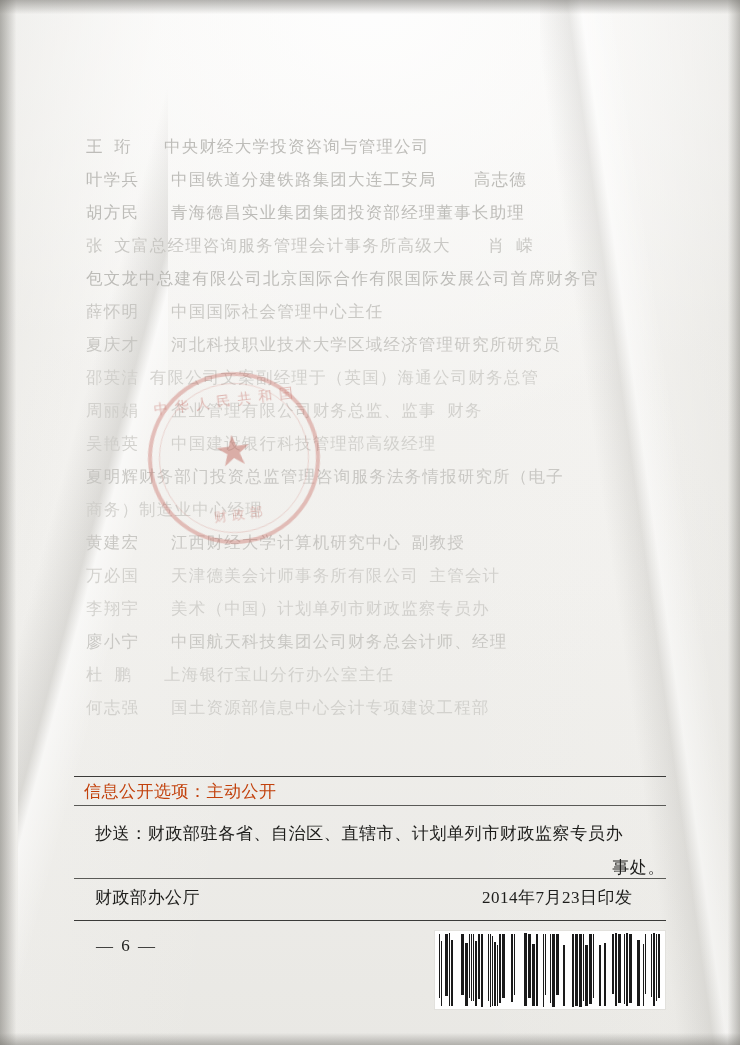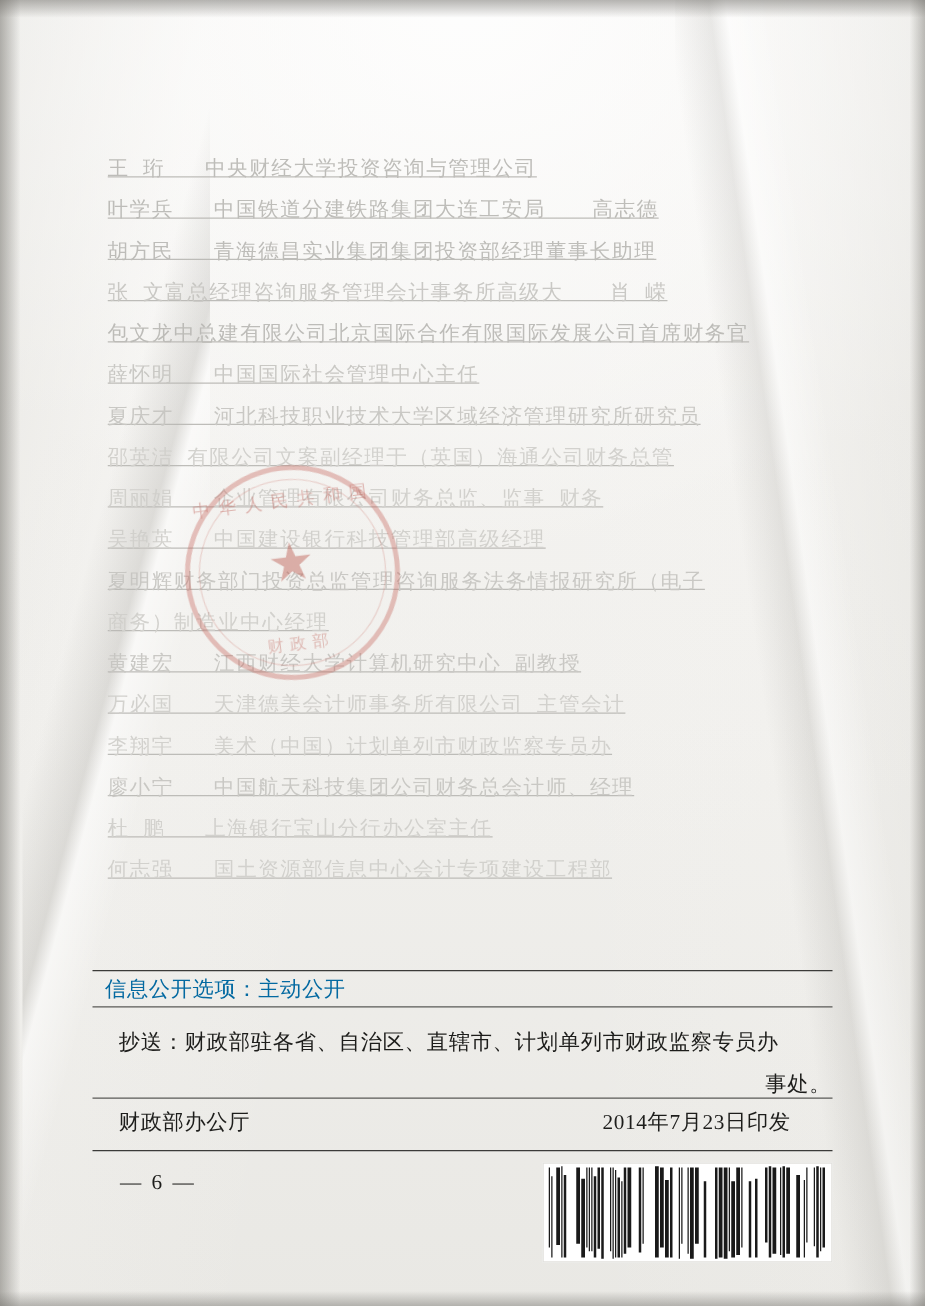--- a/index.html
+++ b/index.html
@@ -78,7 +78,7 @@
   .faded-block {
     position: absolute;
     left: 86px;
-    top: 118px;
+    top: 130px;
     width: 578px;
     color: #b9b8b4;
     font-size: 16.5px;
@@ -86,7 +86,6 @@
     letter-spacing: 1.2px;
     filter: blur(0.35px);
     opacity: 0.92;
-    text-decoration: underline;
   }
   .faded-line {
     white-space: pre;

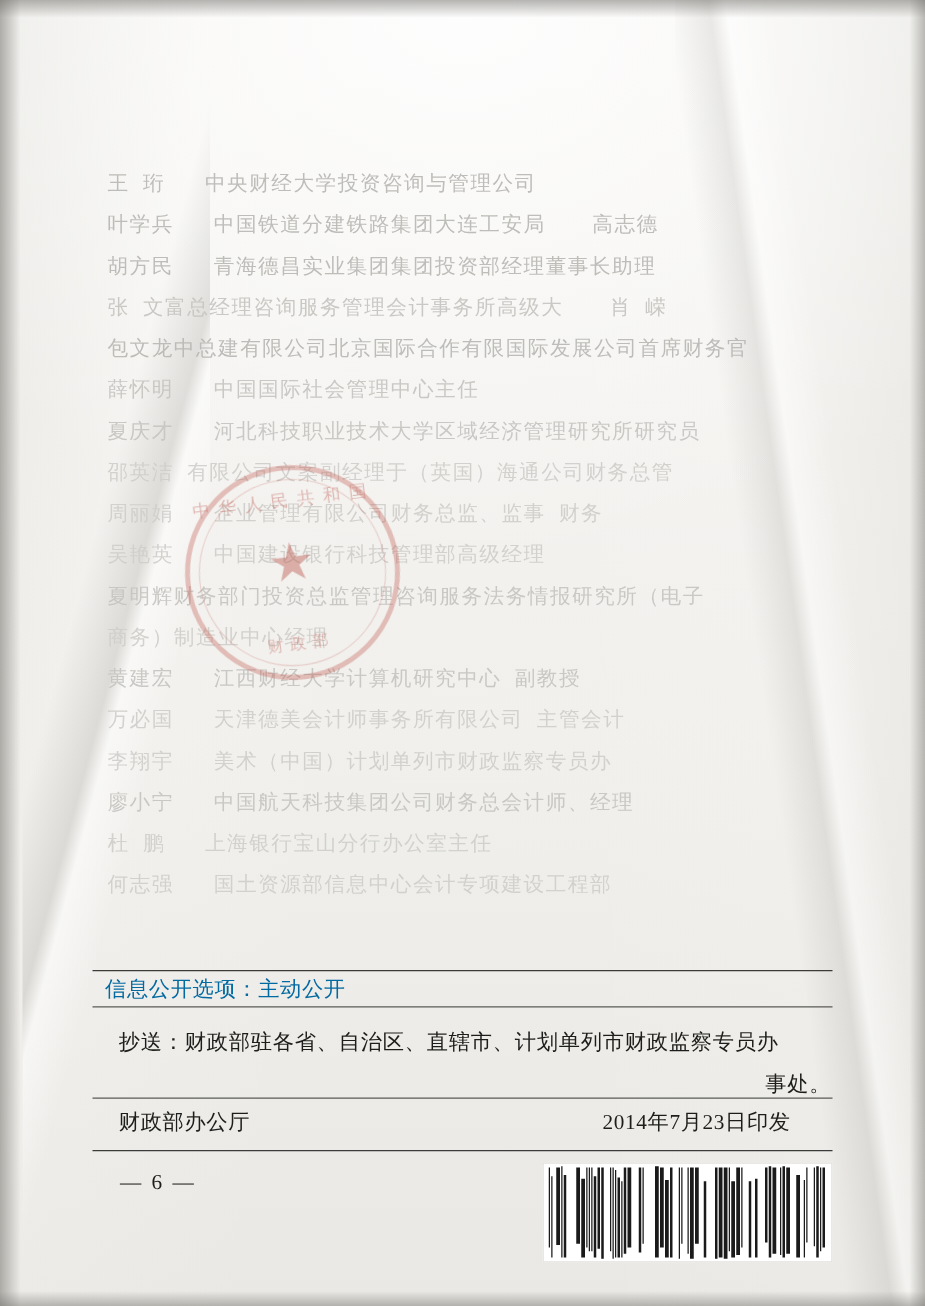--- a/index.html
+++ b/index.html
@@ -162,7 +162,7 @@
   .footer-label {
     position: absolute;
     left: 84px;
-    color: #0369a1;
+    color: #c2410c;
     font-size: 17px;
     letter-spacing: 0.5px;
     white-space: nowrap;

